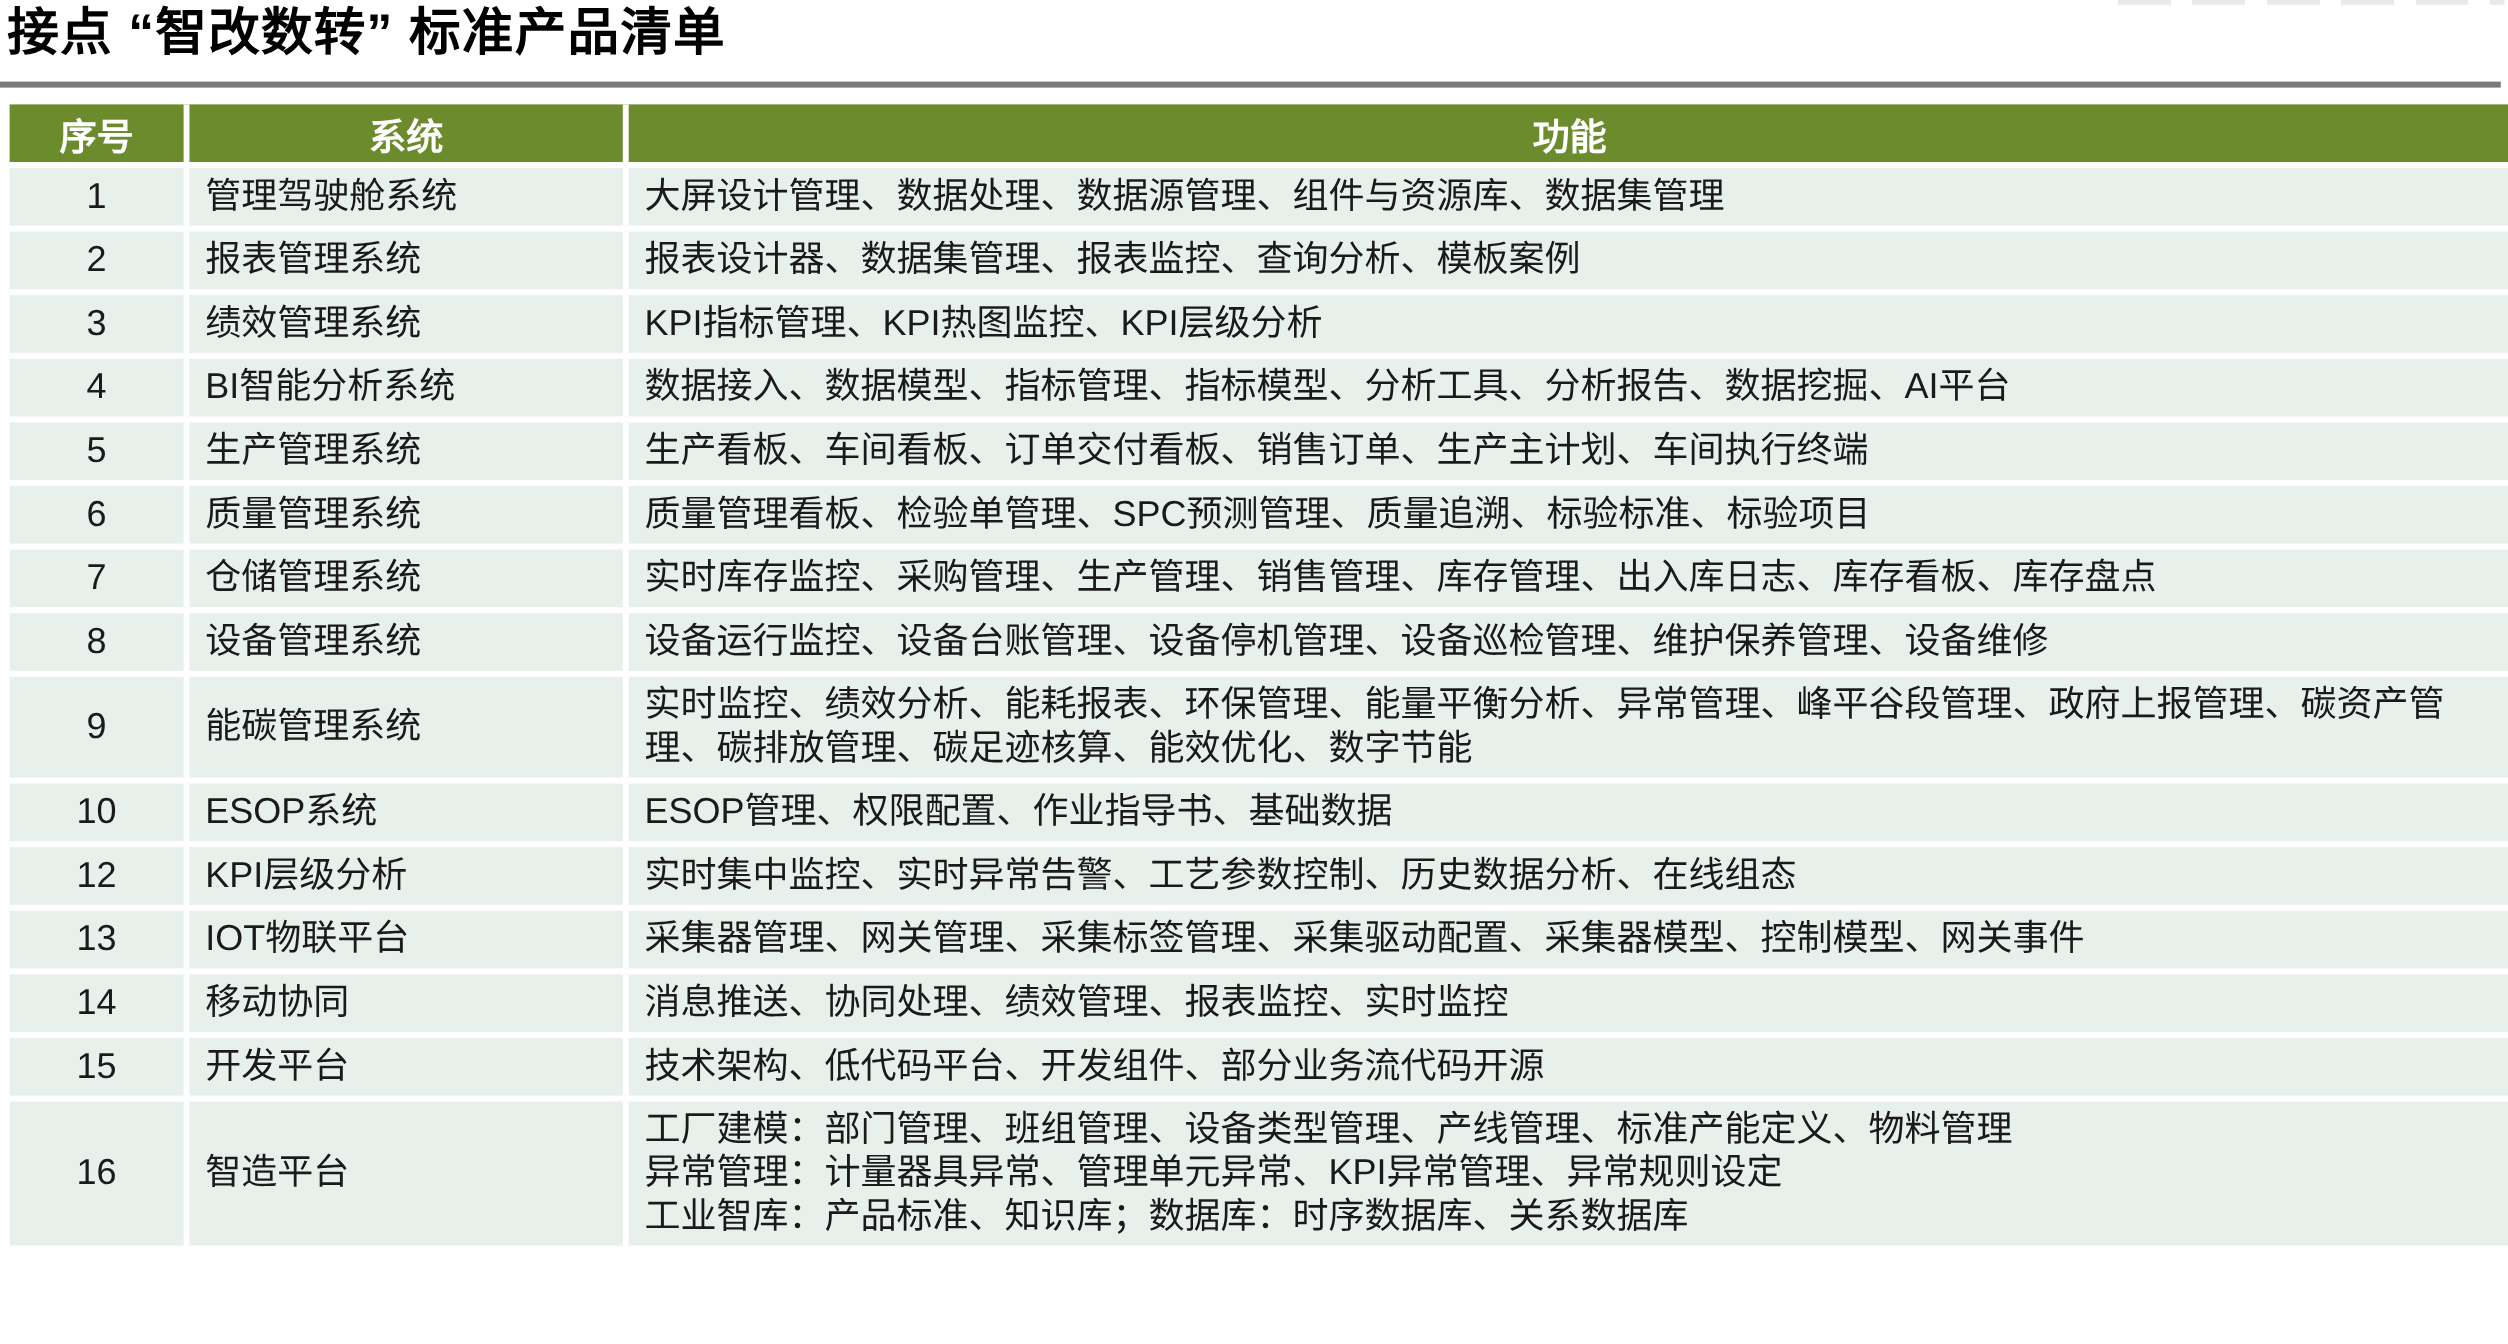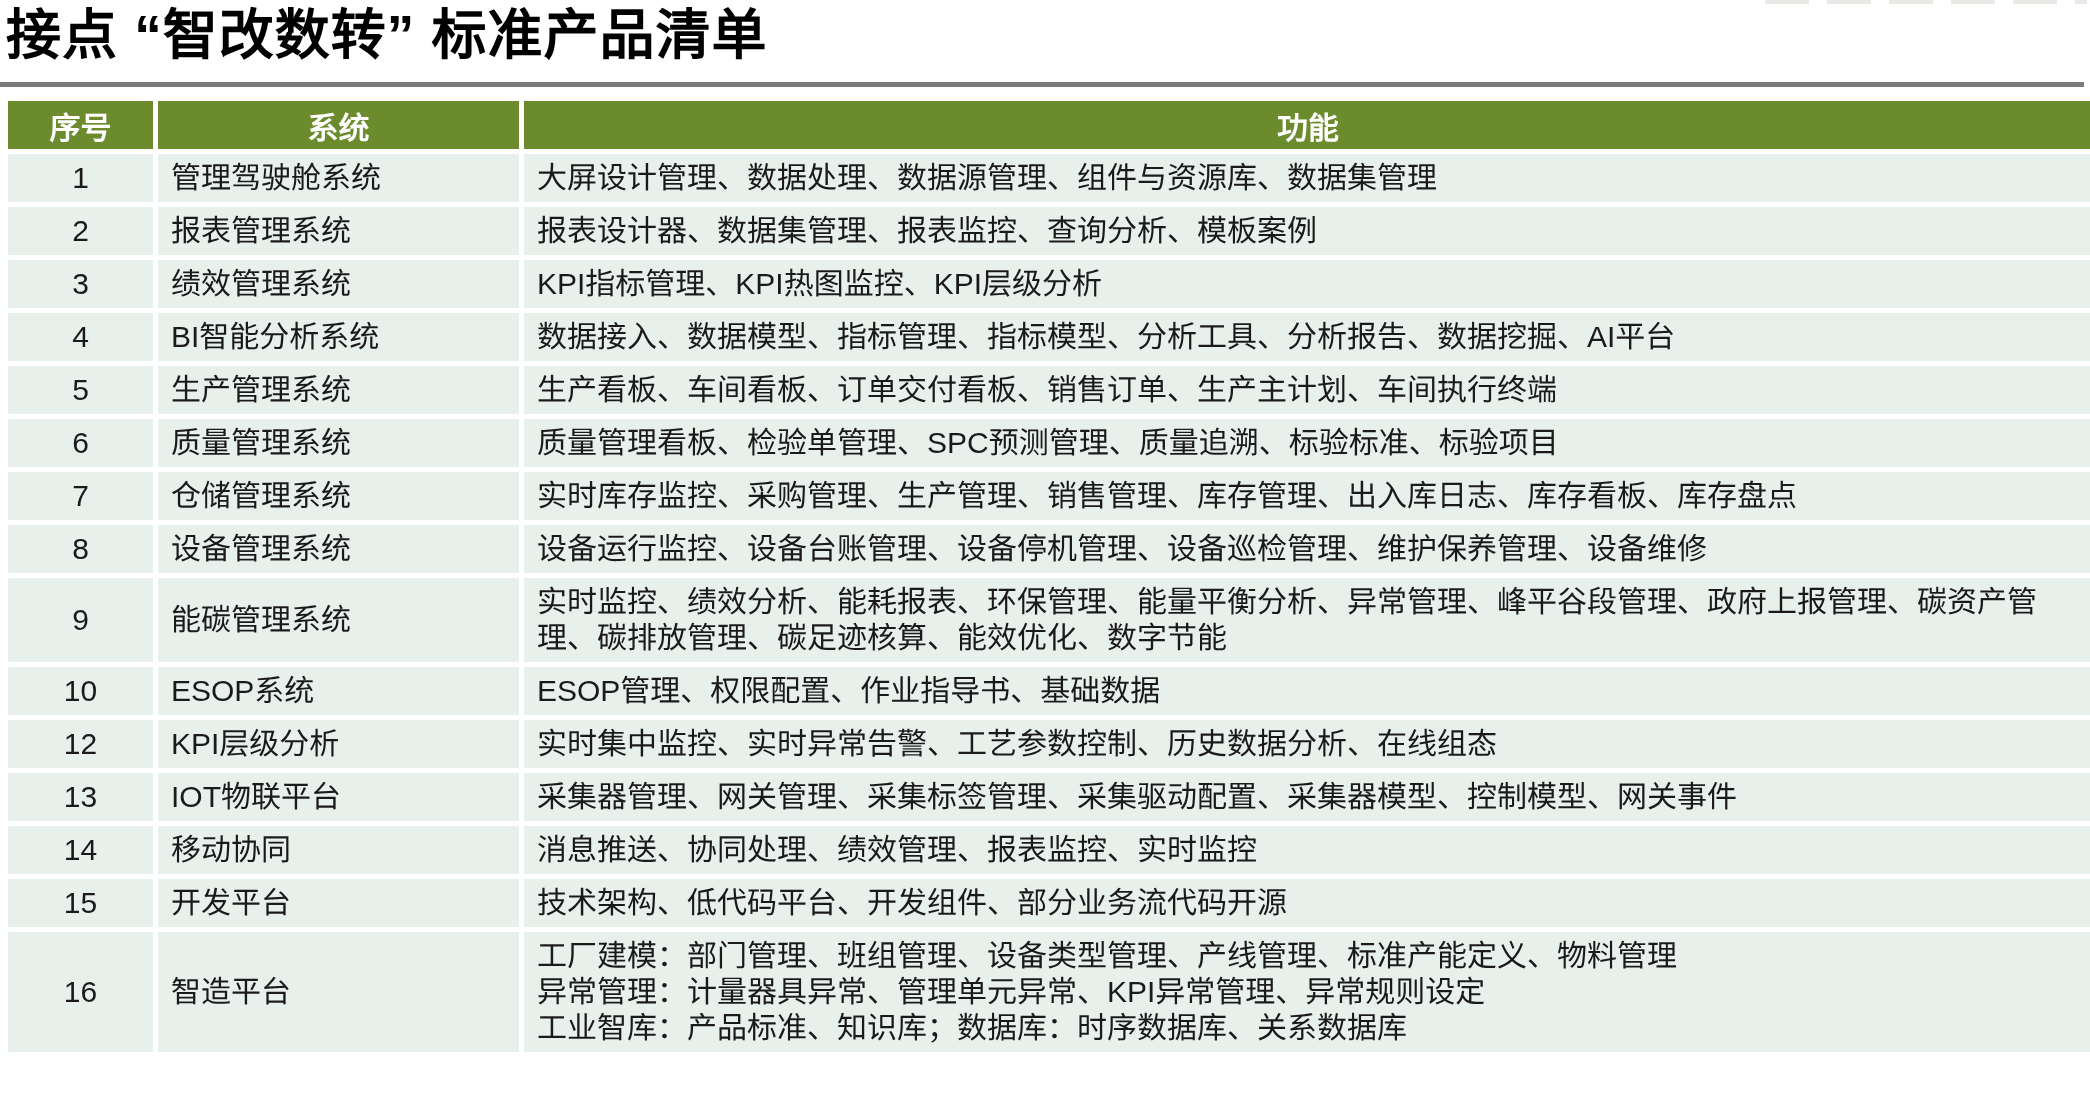--- a/index.html
+++ b/index.html
@@ -19,7 +19,7 @@
   }
   .page-title {
     margin: 4px 0 0 6px;
-    font-size: 55px;
+    font-size: 43px;
     font-weight: 900;
     letter-spacing: 1px;
     color: #000000;

